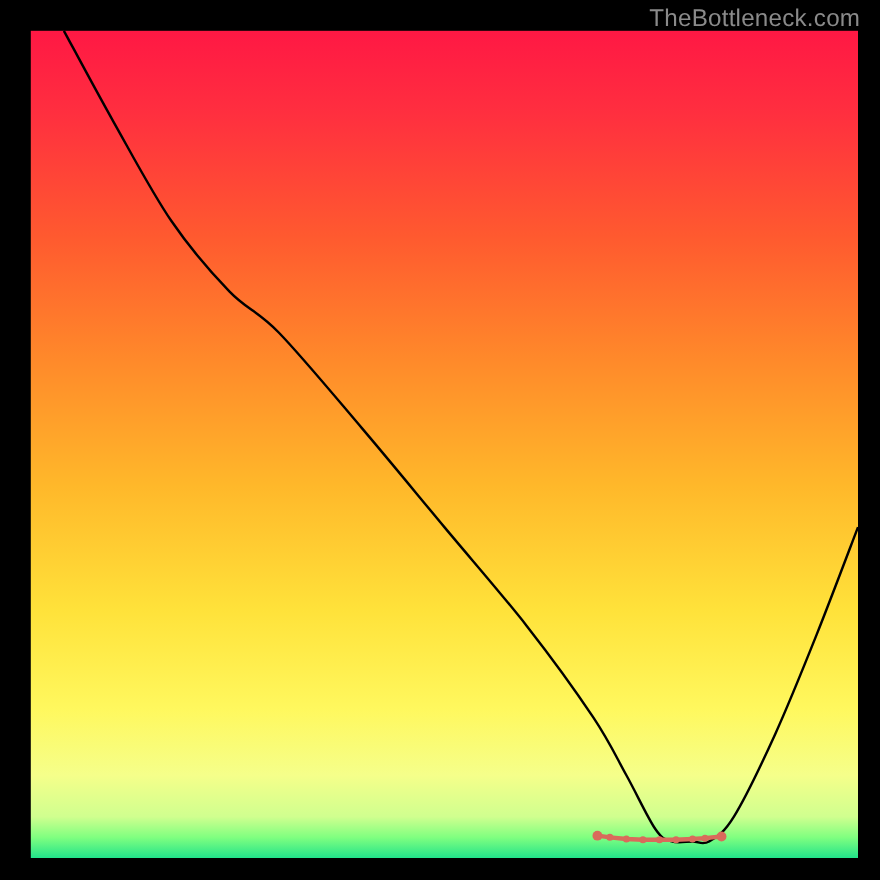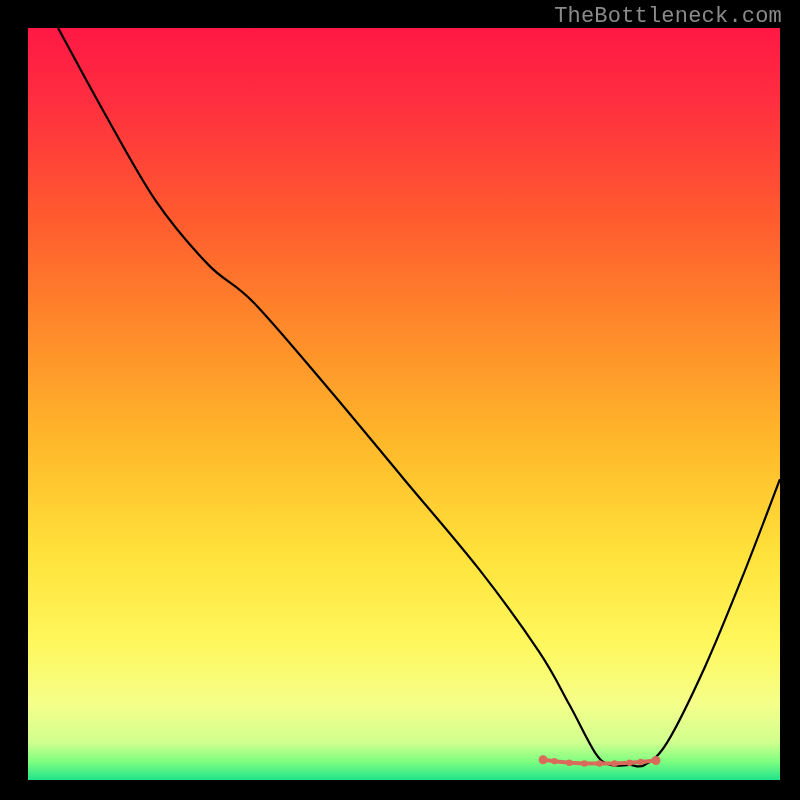--- a/index.html
+++ b/index.html
@@ -19,7 +19,7 @@
     position: absolute;
     top: 4px;
     right: 18px;
-    font-family: Liberation Mono, monospace;
+    font-family: Liberation Sans, sans-serif;
     font-size: 22px;
     color: #8a8a8a;
     z-index: 10;

